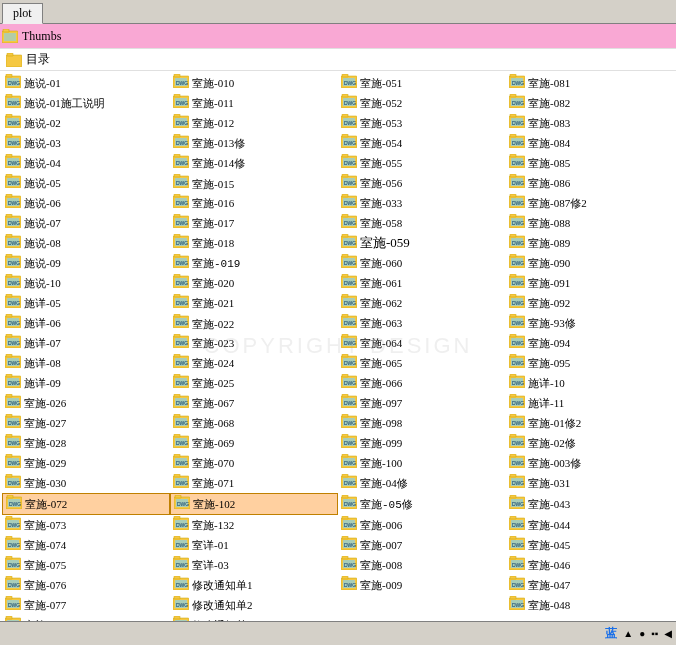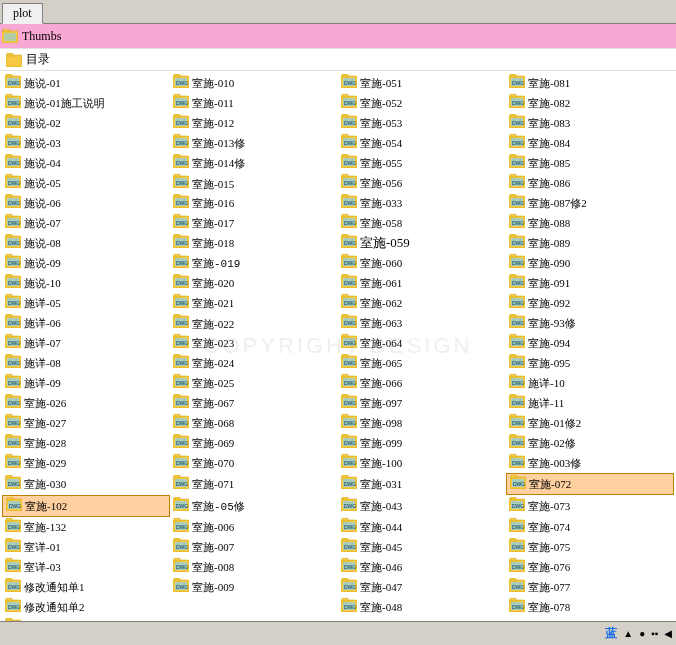--- a/index.html
+++ b/index.html
@@ -844,6 +844,15 @@
     <rect x="2" y="4" width="12" height="8" rx="0.5" fill="#87ceeb" opacity="0.7"></rect>
     <text x="3" y="11" font-size="5" fill="#003366" font-family="Arial">DWG</text>
   </svg></span>
+        <span style="font-size:11px; color:#000; overflow:hidden; text-overflow:ellipsis;">室施-04修</span>
+      </div>
+          <div style="display: flex; align-items: center; gap: 3px; padding: 1px 3px; cursor: pointer; white-space: nowrap; overflow: hidden;">
+        <span style="flex-shrink:0;"><svg width="16" height="14" viewBox="0 0 16 14">
+    <rect x="0" y="2" width="16" height="12" rx="1" fill="#f5c842" stroke="#c8a000" stroke-width="0.5"></rect>
+    <rect x="1" y="0" width="6" height="3" rx="0.5" fill="#f5c842" stroke="#c8a000" stroke-width="0.5"></rect>
+    <rect x="2" y="4" width="12" height="8" rx="0.5" fill="#87ceeb" opacity="0.7"></rect>
+    <text x="3" y="11" font-size="5" fill="#003366" font-family="Arial">DWG</text>
+  </svg></span>
         <span style="font-size:11px; color:#000; overflow:hidden; text-overflow:ellipsis;">室施-031</span>
       </div>
           <div style="display: flex; align-items: center; gap: 3px; padding: 1px 3px; cursor: pointer; white-space: nowrap; overflow: hidden; background: rgb(255, 208, 160); border: 1px solid rgb(192, 128, 0);">

